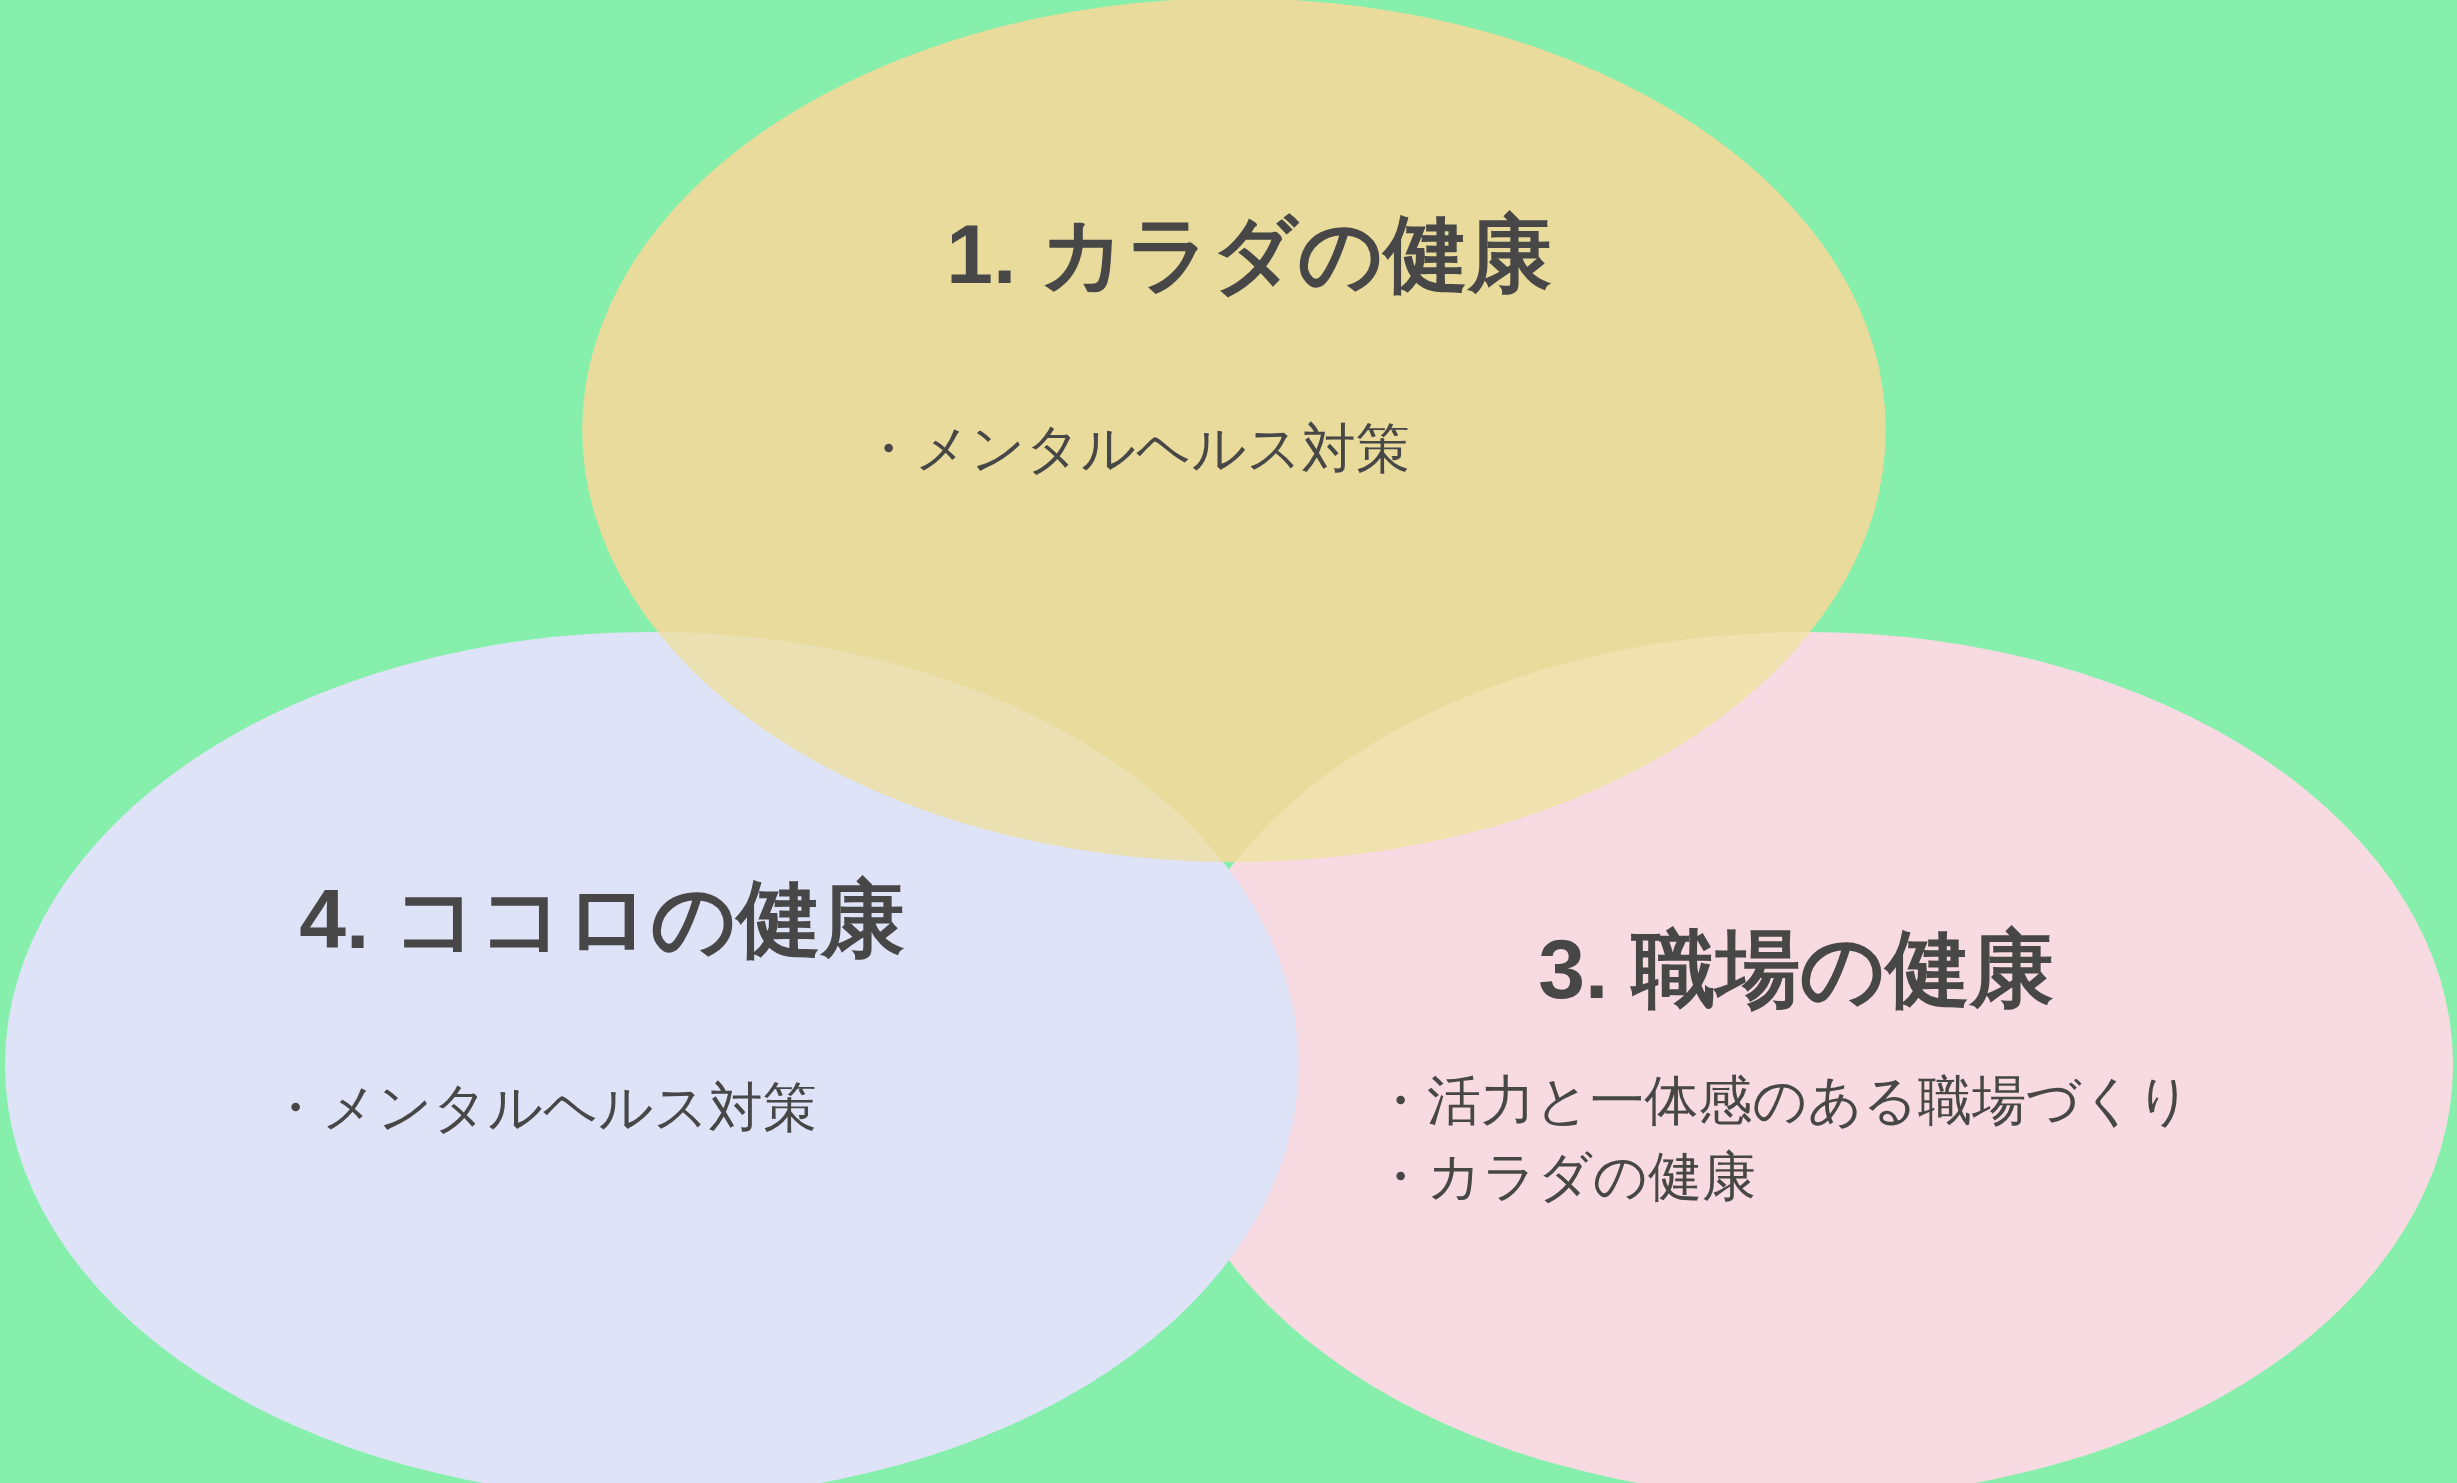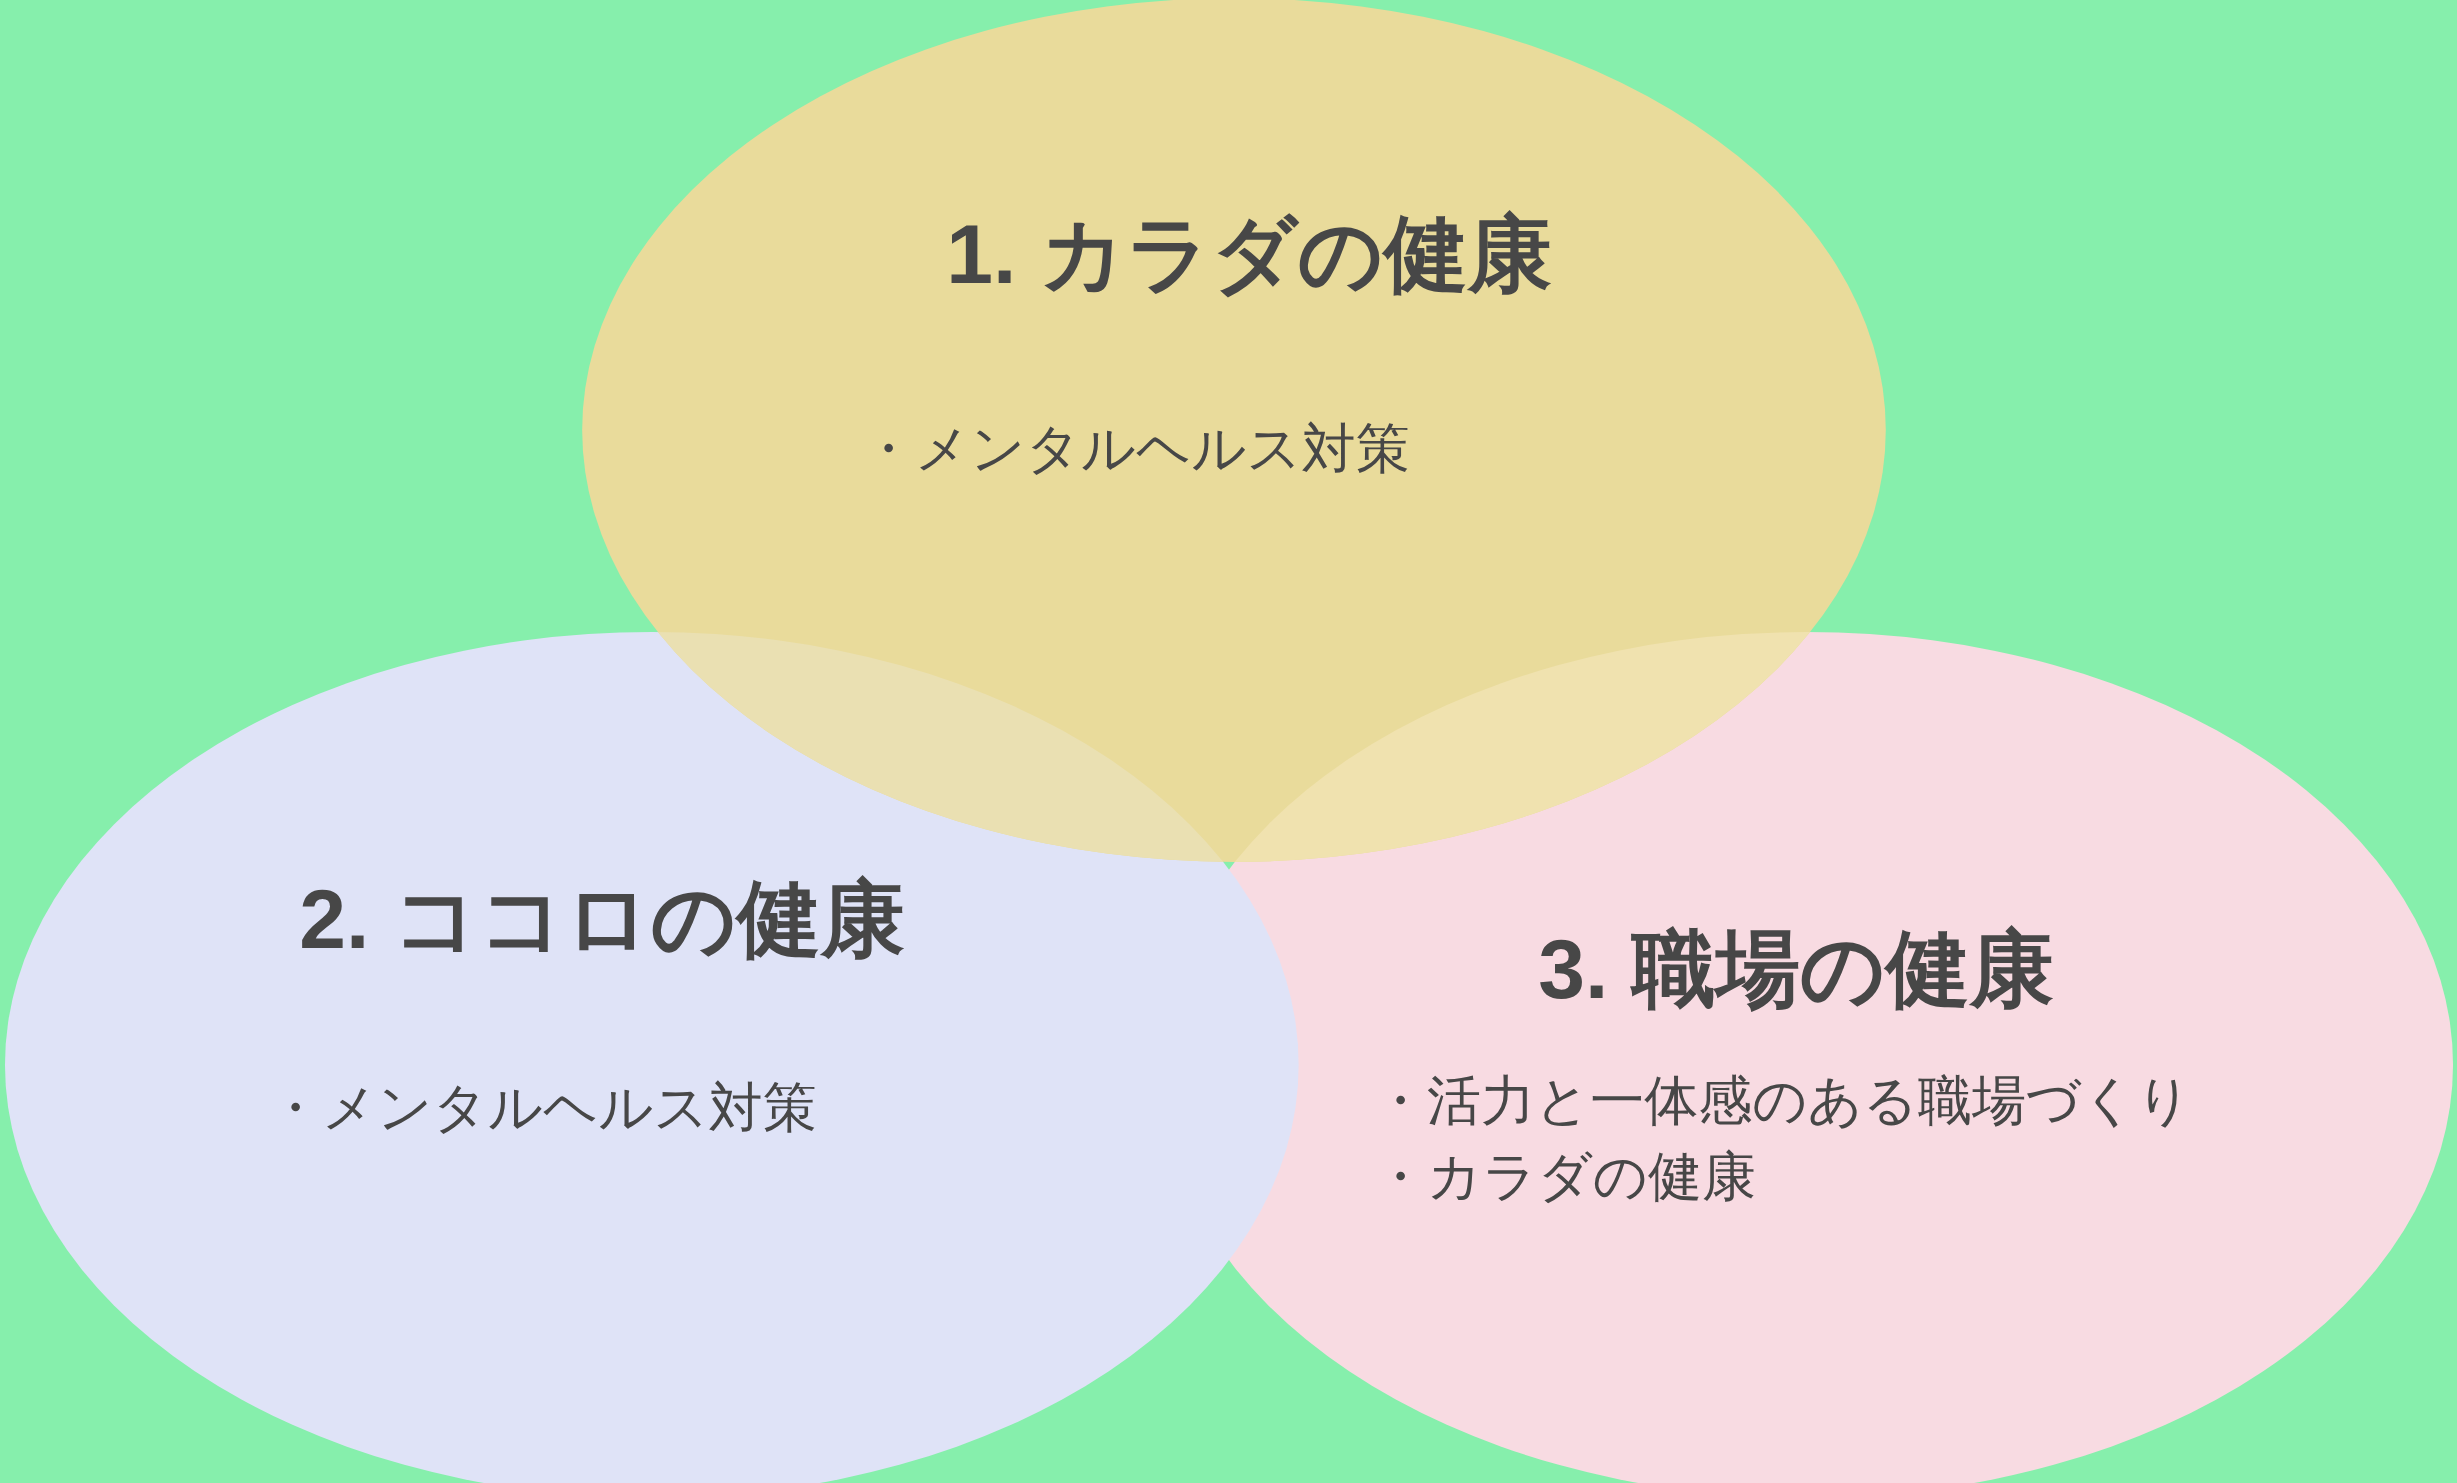--- a/index.html
+++ b/index.html
@@ -70,7 +70,7 @@
     <div>・メンタルヘルス対策</div>
   </div>
 
-  <div class="group-title" style="left:602px; top:877px;">2. ココロの健康</div>
+  <div class="group-title" style="left:602px; top:877px;">4. ココロの健康</div>
   <div class="group-bullets" style="left:244px; top:1069px;margin-left:24px;">
     <div>・メンタルヘルス対策</div>
   </div>

